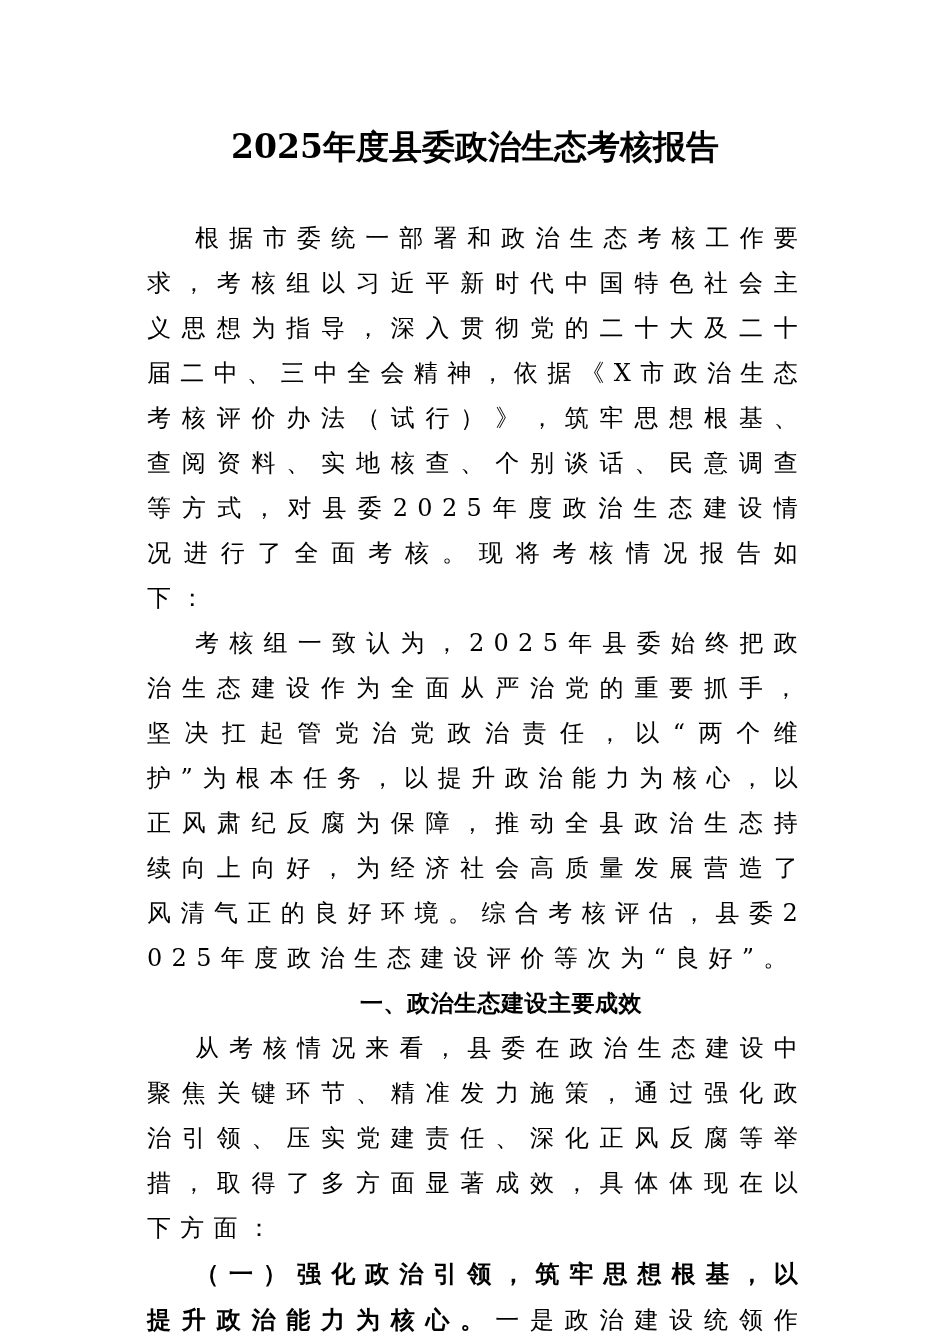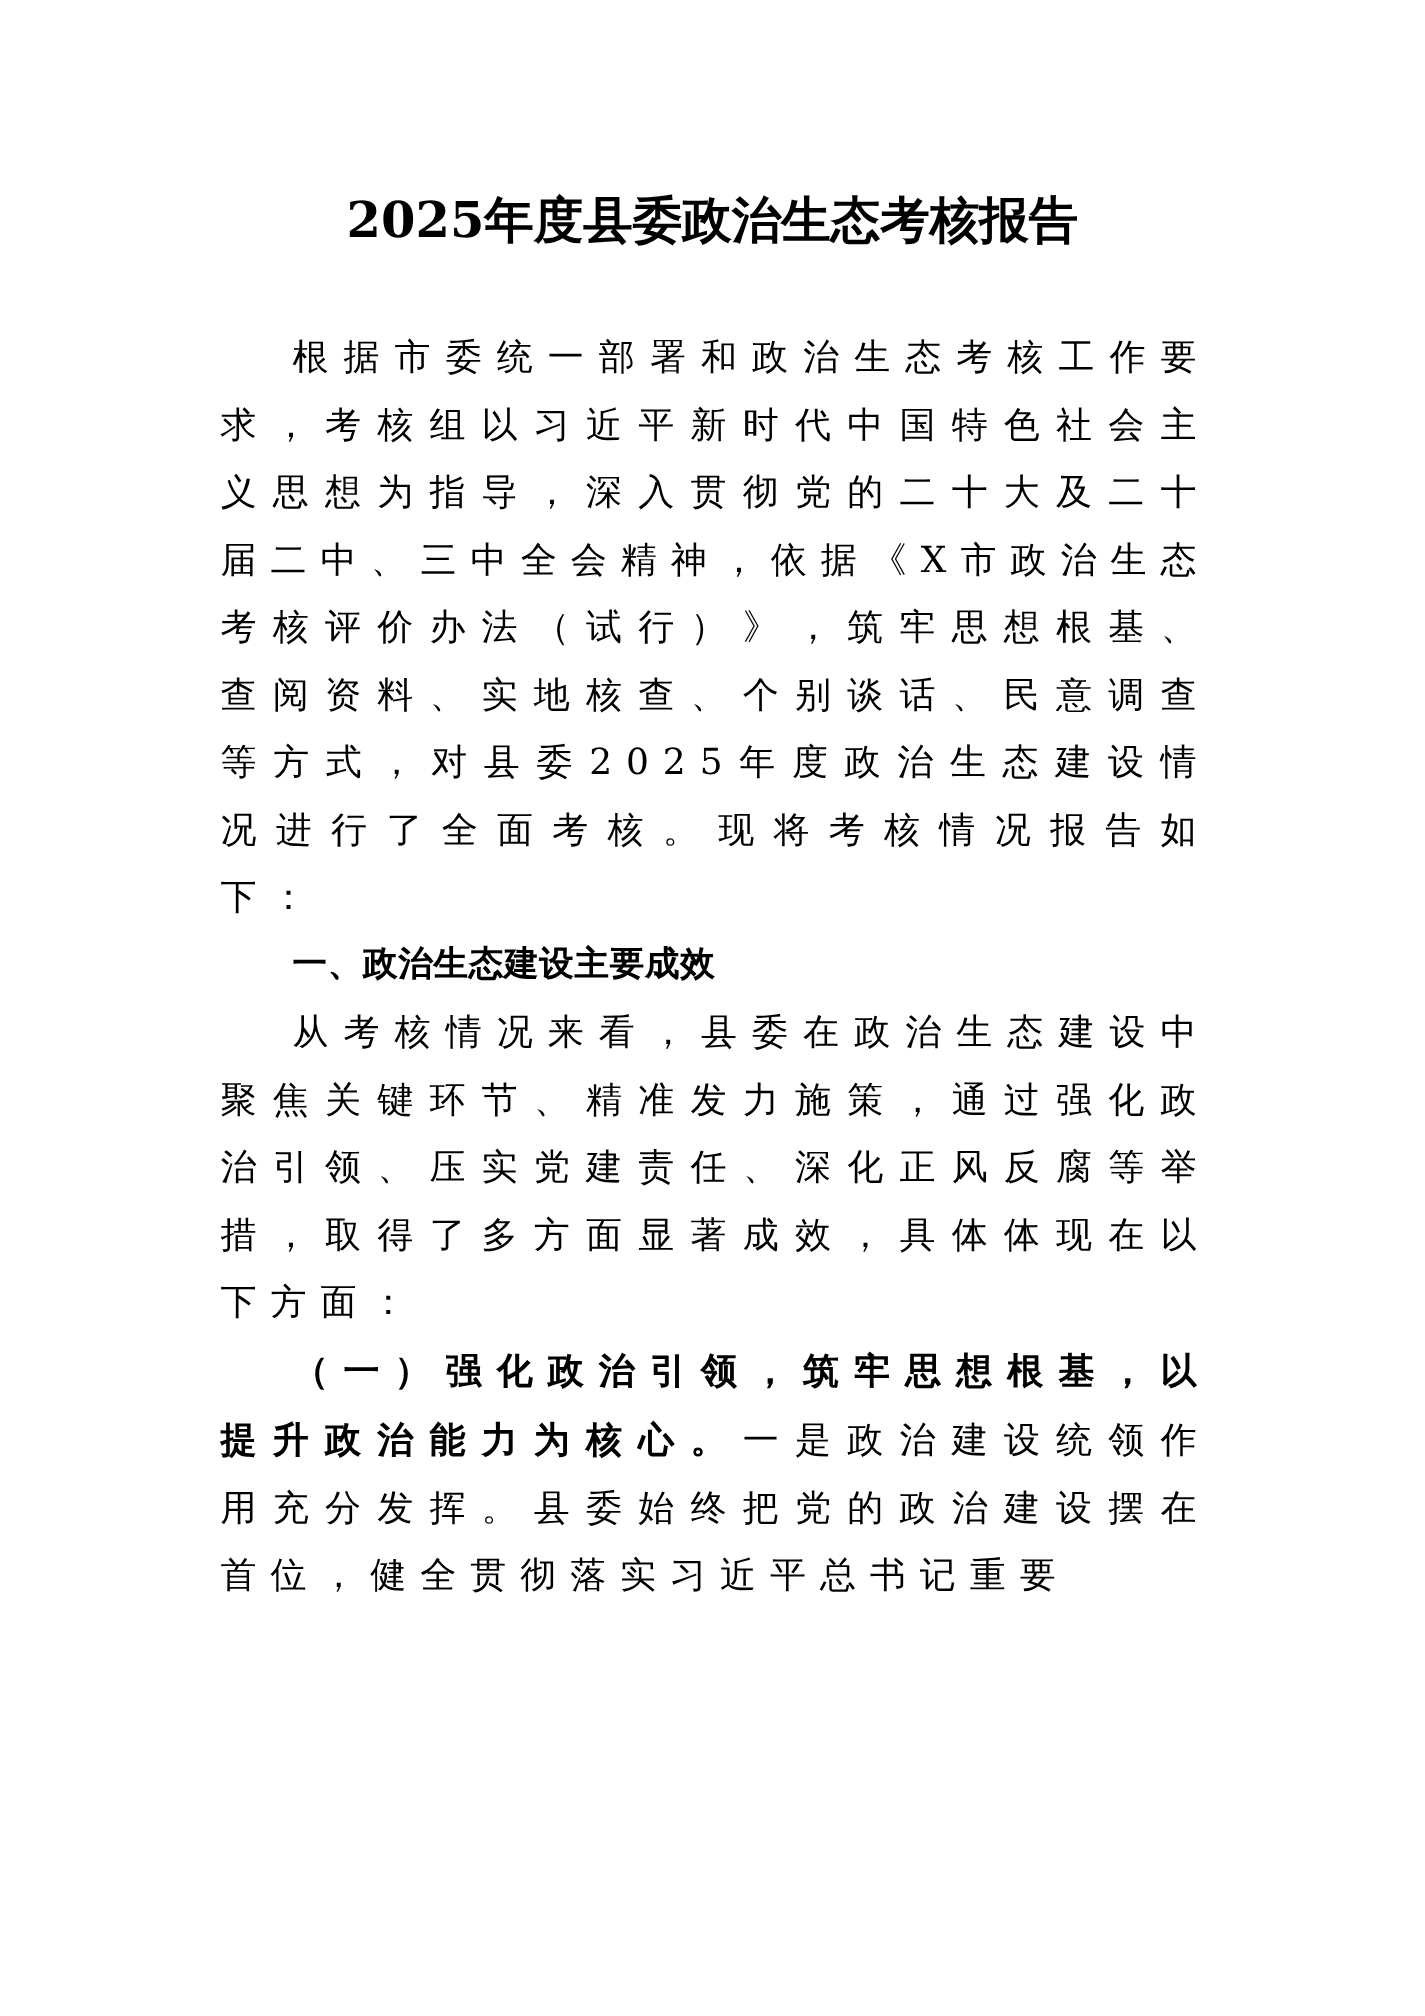--- a/index.html
+++ b/index.html
@@ -73,6 +73,7 @@
 
   <div class="body">
     <p class="para">根据市委统一部署和政治生态考核工作要求，考核组以习近平新时代中国特色社会主义思想为指导，深入贯彻党的二十大及二十届二中、三中全会精神，依据《X市政治生态考核评价办法（试行）》，筑牢思想根基、查阅资料、实地核查、个别谈话、民意调查等方式，对县委2025年度政治生态建设情况进行了全面考核。现将考核情况报告如下：</p>
+    <p class="para">考核组一致认为，2025年县委始终把政治生态建设作为全面从严治党的重要抓手，坚决扛起管党治党政治责任，以“两个维护”为根本任务，以提升政治能力为核心，以正风肃纪反腐为保障，推动全县政治生态持续向上向好，为经济社会高质量发展营造了风清气正的良好环境。综合考核评估，县委2025年度政治生态建设评价等次为“良好”。</p>
     <p class="heading">一、政治生态建设主要成效</p>
     <p class="para">从考核情况来看，县委在政治生态建设中聚焦关键环节、精准发力施策，通过强化政治引领、压实党建责任、深化正风反腐等举措，取得了多方面显著成效，具体体现在以下方面：</p>
     <p class="para"><span class="sub-lead">（一）强化政治引领，筑牢思想根基，以提升政治能力为核心。</span><span>一是政治建设统领作用充分发挥。县委始终把党的政治建设摆在首位，健全贯彻落实习近平总书记重要</span></p>

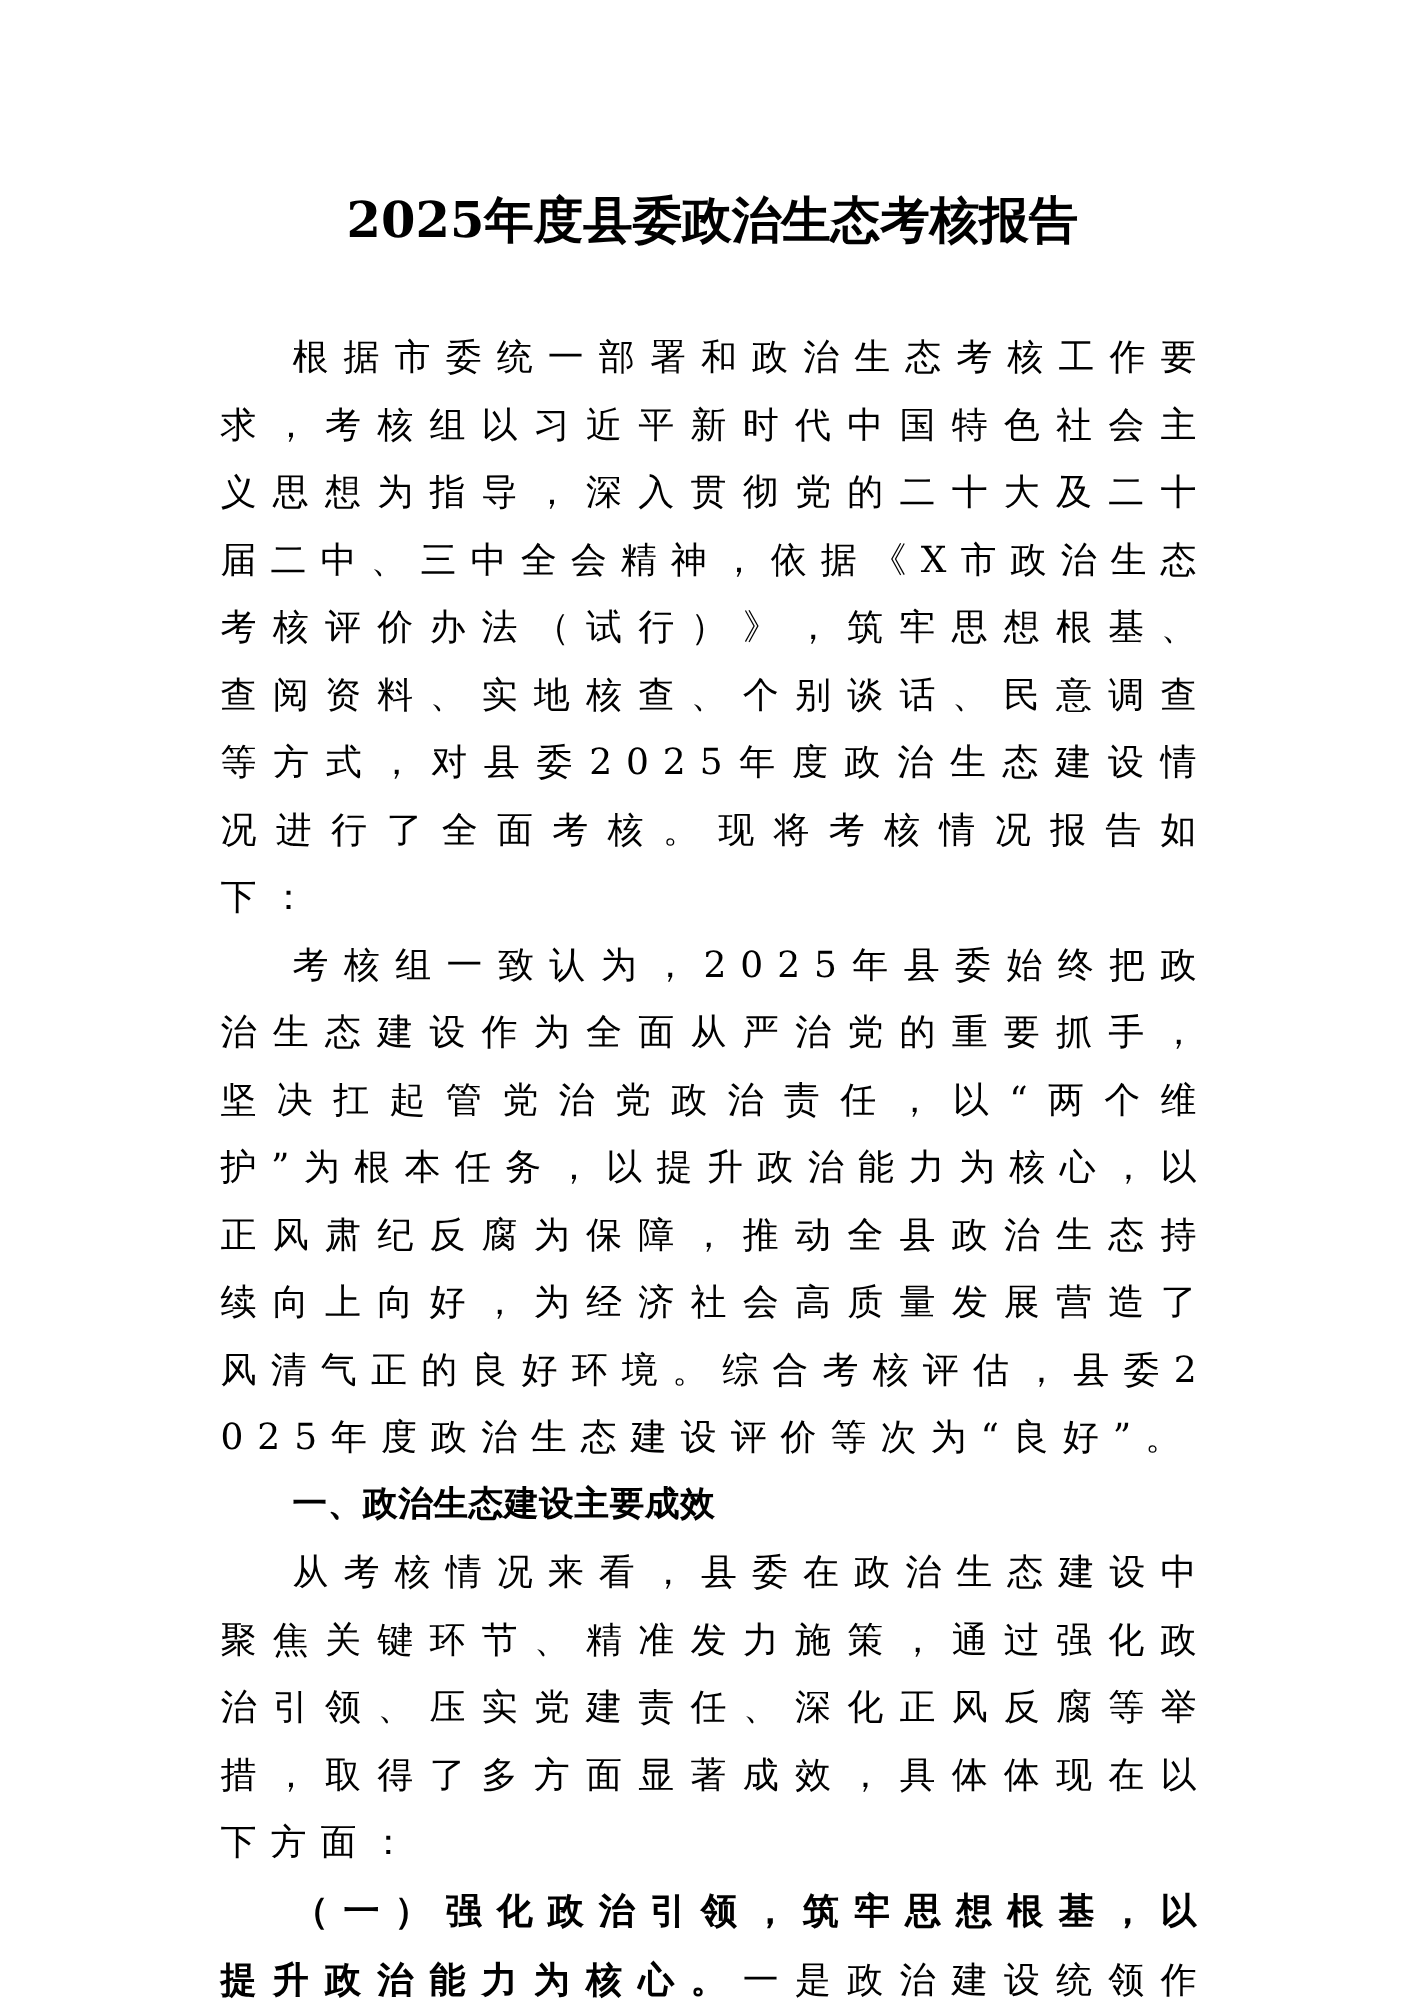--- a/index.html
+++ b/index.html
@@ -60,6 +60,7 @@
       font-size: 23px;
       letter-spacing: 0.5px;
       line-height: 45px;
+      text-align: center;
     }
     .sub-lead {
       font-weight: bold;

